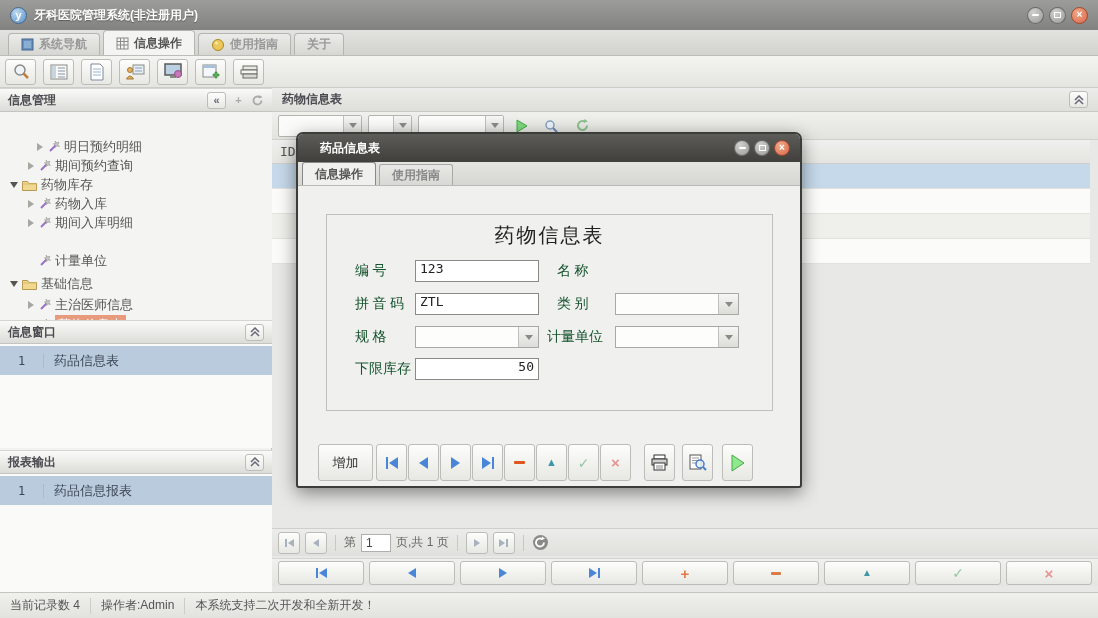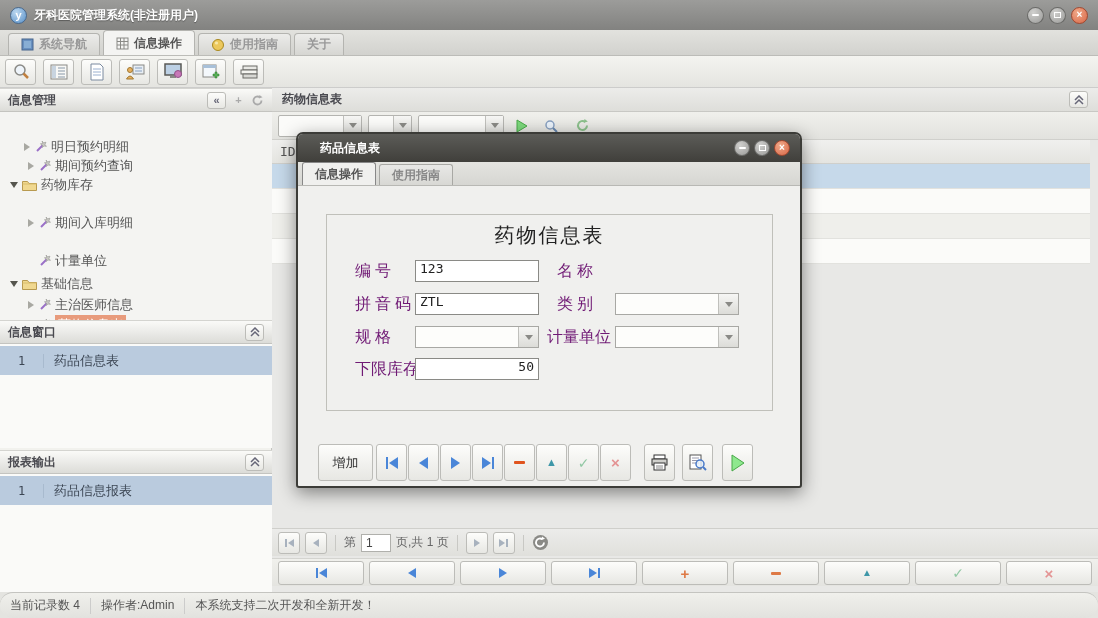--- a/index.html
+++ b/index.html
@@ -232,7 +232,7 @@
 
   <div class="tree">
 
-    <div class="tree-item" style="top:25px;padding-left:24px;">
+    <div class="tree-item" style="top:25px;padding-left:37px;">
       <span class="arr-r"></span>
       <svg width="13" height="13">
           <line x1="3" y1="11" x2="9" y2="5" stroke="#9a70c8" stroke-width="2"></line>

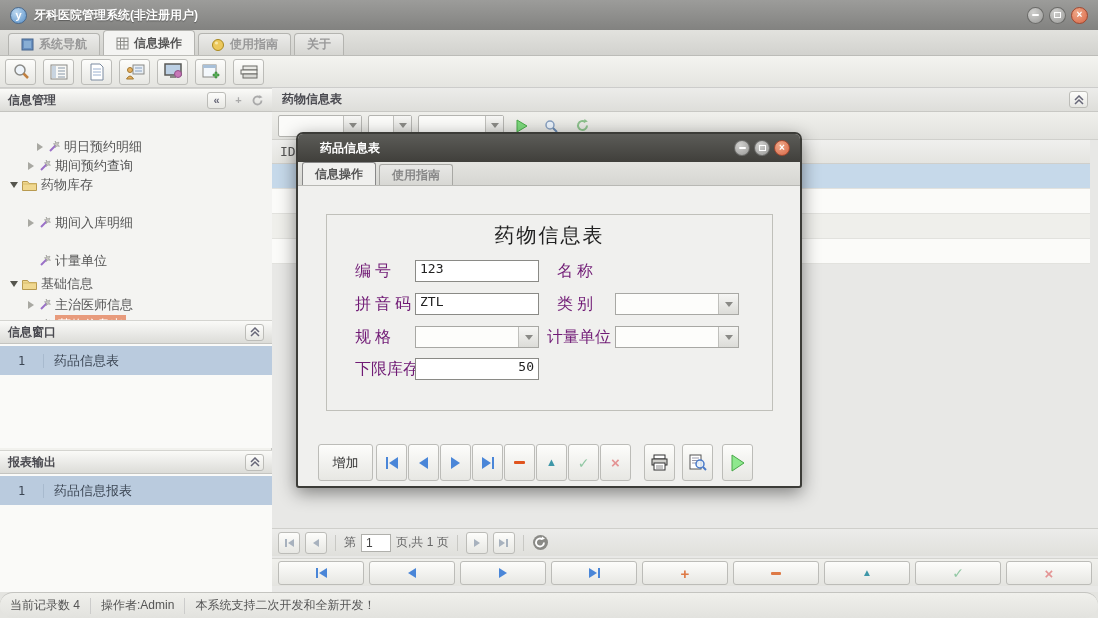--- a/index.html
+++ b/index.html
@@ -256,6 +256,14 @@
         </svg>
       <span class="tlabel">药物库存</span>
     </div>
+    <div class="tree-item" style="top:82px;padding-left:28px;">
+      <span class="arr-r"></span>
+      <svg width="13" height="13">
+          <line x1="3" y1="11" x2="9" y2="5" stroke="#9a70c8" stroke-width="2"></line>
+          <path d="M8 1 l1.6 1.8 2.4-0.6 -1 2.2 1.4 2 -2.4-0.4 -1.8 1.6 0.2-2.4 -2-1.4 2.4-0.4 z" fill="#c8c8c2" stroke="#8a8a86" stroke-width="0.5"></path>
+        </svg>
+      <span class="tlabel">药物入库</span>
+    </div>
     <div class="tree-item" style="top:101px;padding-left:28px;">
       <span class="arr-r"></span>
       <svg width="13" height="13">

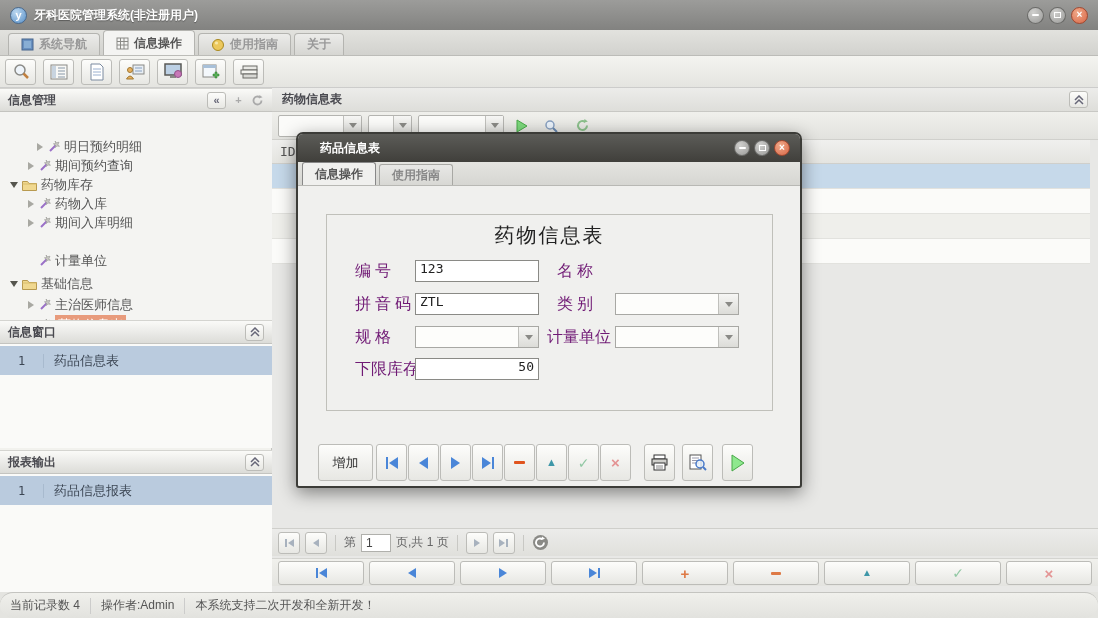--- a/index.html
+++ b/index.html
@@ -88,7 +88,7 @@
 .dtab.active{background:#f0f0ee;color:#555;height:23px;border-color:#888;}
 .groupbox{position:absolute;left:28px;top:80px;width:447px;height:197px;border:1px solid #c0c0ba;background:#f0f0ee;}
 .ftitle{position:absolute;left:28px;top:88px;width:447px;text-align:center;font-family:"Liberation Serif","DejaVu Serif",serif;font-size:20px;color:#222;letter-spacing:2px;}
-.flabel{position:absolute;height:22px;line-height:22px;font-family:"Liberation Serif","DejaVu Serif",serif;font-size:16px;color:#701a75;}
+.flabel{position:absolute;height:22px;line-height:22px;font-family:"Liberation Serif","DejaVu Serif",serif;font-size:14px;color:#14532d;}
 .finput{position:absolute;height:22px;background:#fff;border:1px solid #8a8a86;font-family:"DejaVu Sans Mono",monospace;font-size:13px;color:#222;padding:0 4px;width:124px;}
 .fcombo{position:absolute;height:22px;width:124px;background:#fdfdfb;border:1px solid #a8a8a4;display:flex;}
 .fcombo .cf{flex:1;}

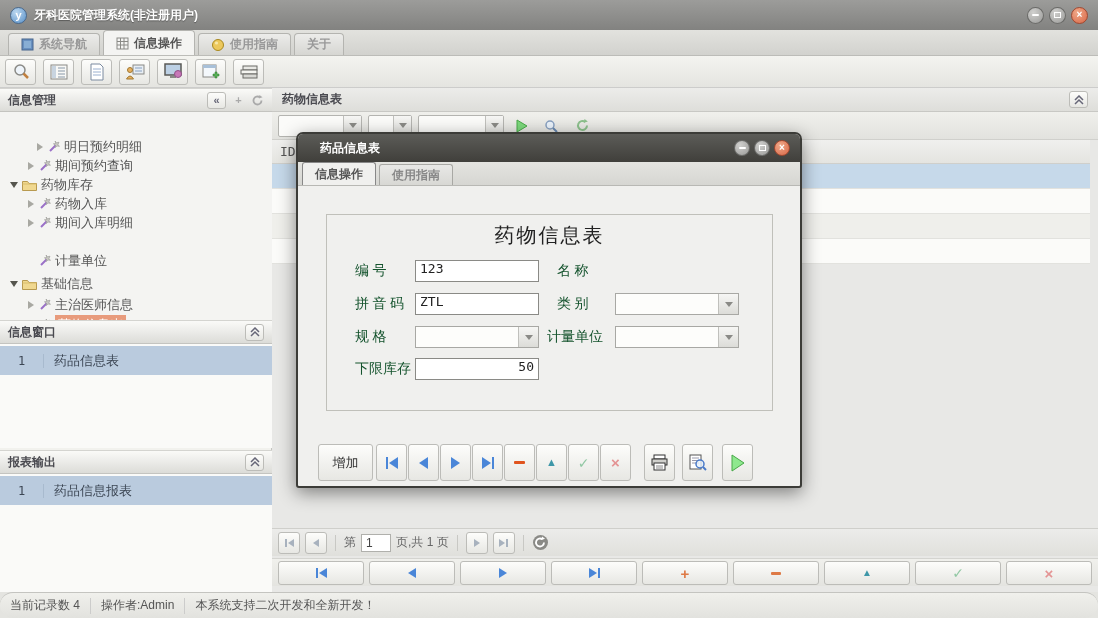--- a/index.html
+++ b/index.html
@@ -75,7 +75,7 @@
 .crx{color:#e49494;font-weight:bold;font-size:15px;line-height:1;}
 
 
-.statusbar{left:0;top:592px;width:1098px;height:26px;background:linear-gradient(#f0f0ec,#e2e2de);border-top:1px solid #c4c4c0;display:flex;align-items:center;color:#555;border-radius:13px;}
+.statusbar{left:0;top:592px;width:1098px;height:26px;background:linear-gradient(#f0f0ec,#e2e2de);border-top:1px solid #c4c4c0;display:flex;align-items:center;color:#555;}
 .statusbar .s{padding:0 10px;}
 .statusbar .sd{width:1px;height:16px;background:#cccccb;}
 

